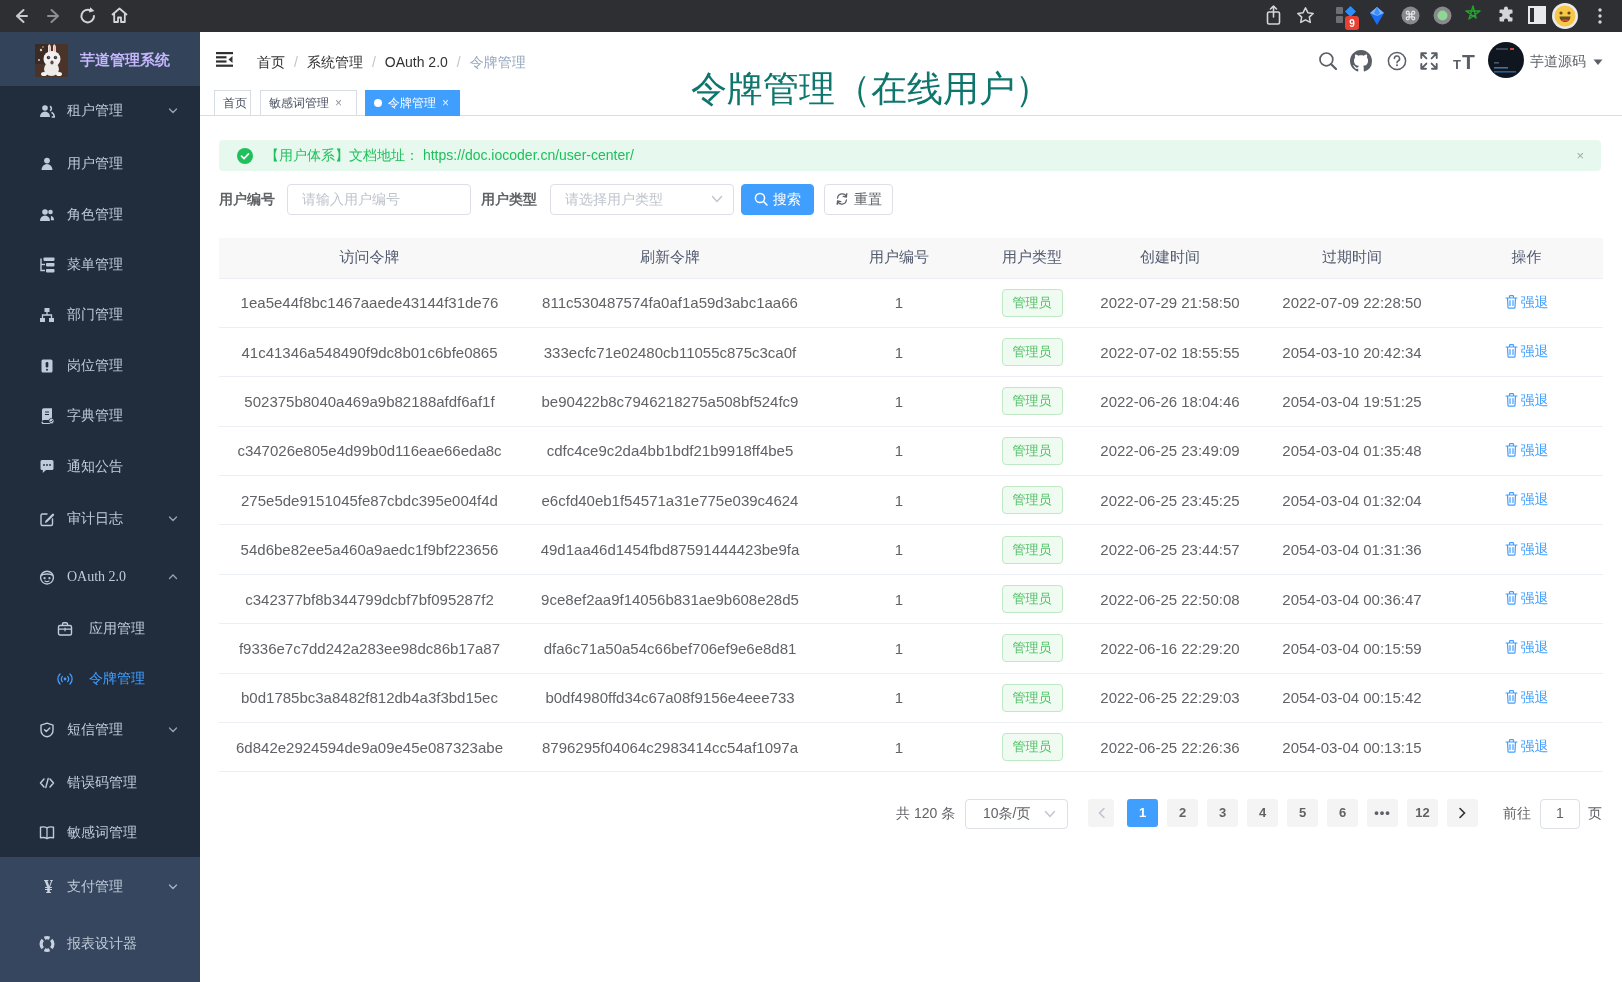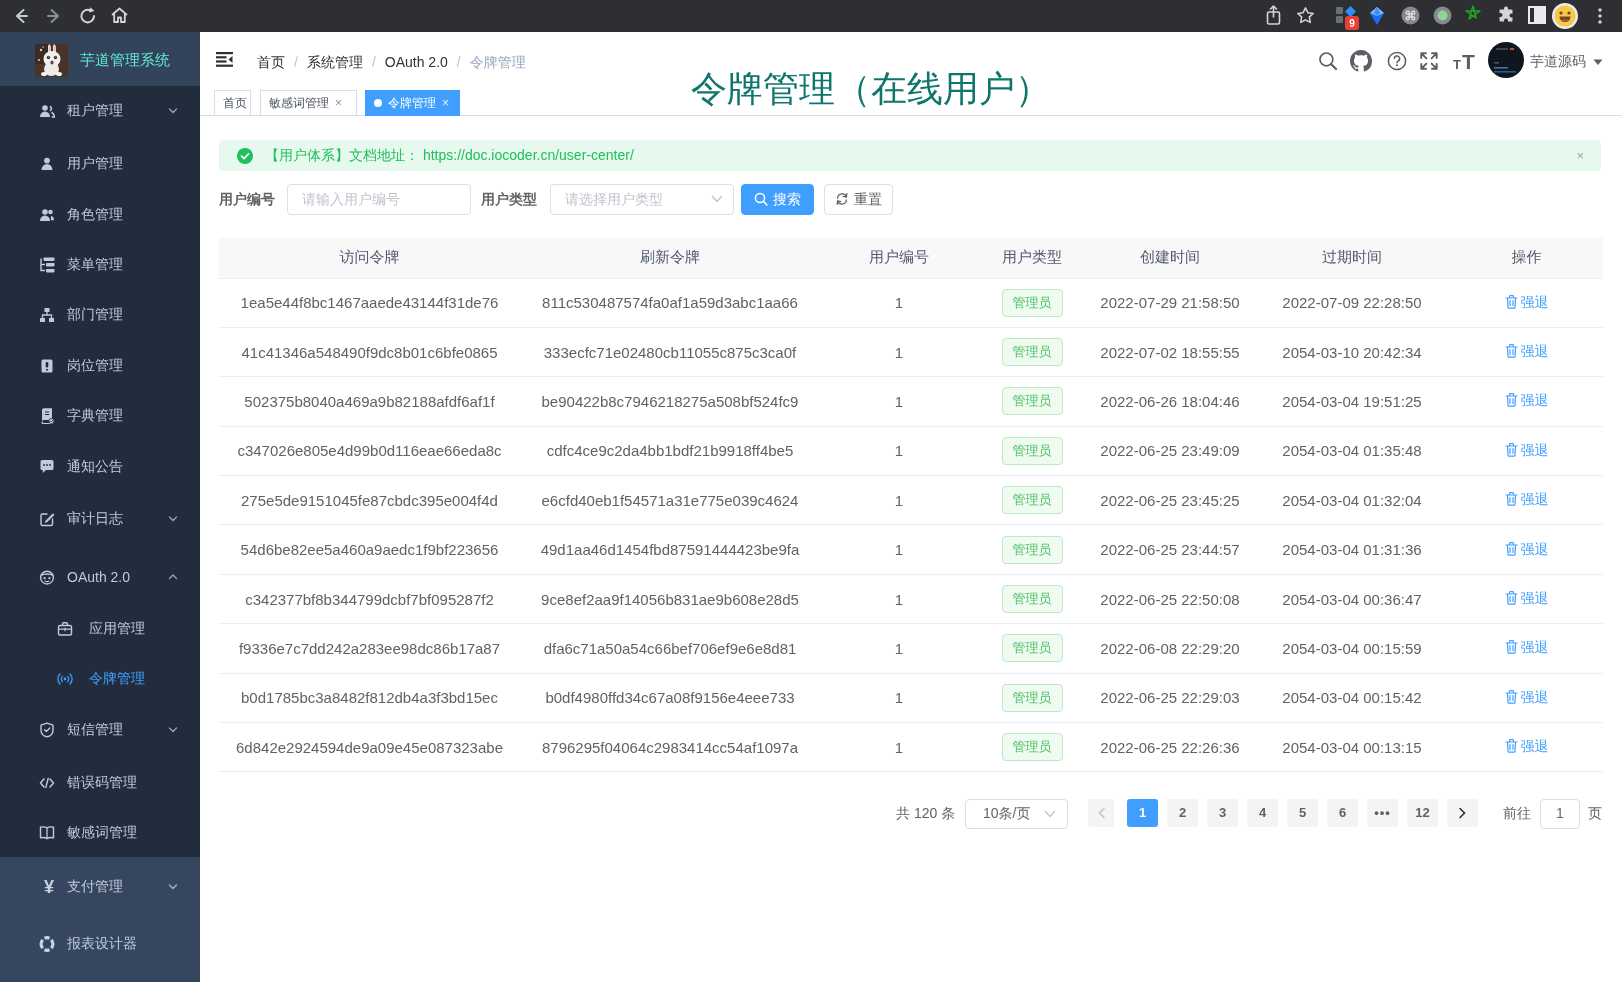--- a/index.html
+++ b/index.html
@@ -14,7 +14,7 @@
 
 #sidebar { position:absolute; left:0; top:32px; width:200px; height:950px; background:#212d3d; }
 #logobar { position:absolute; left:0; top:0; width:200px; height:54px; background:#33435a; }
-#logobar .ttl { position:absolute; left:80px; top:19px; font-size:15px; font-weight:normal; color:#5eead4; white-space:nowrap; }
+#logobar .ttl { position:absolute; left:80px; top:19px; font-size:15px; font-weight:bold; color:#c4b5fd; white-space:nowrap; }
 #rabbit { position:absolute; left:35px; top:12px; width:33px; height:33px; }
 #sidebot { position:absolute; left:0; top:825px; width:200px; height:125px; background:#36465e; }
 .mi { position:absolute; left:0; width:200px; height:50px; color:#bfcbd9; font-size:14px; }

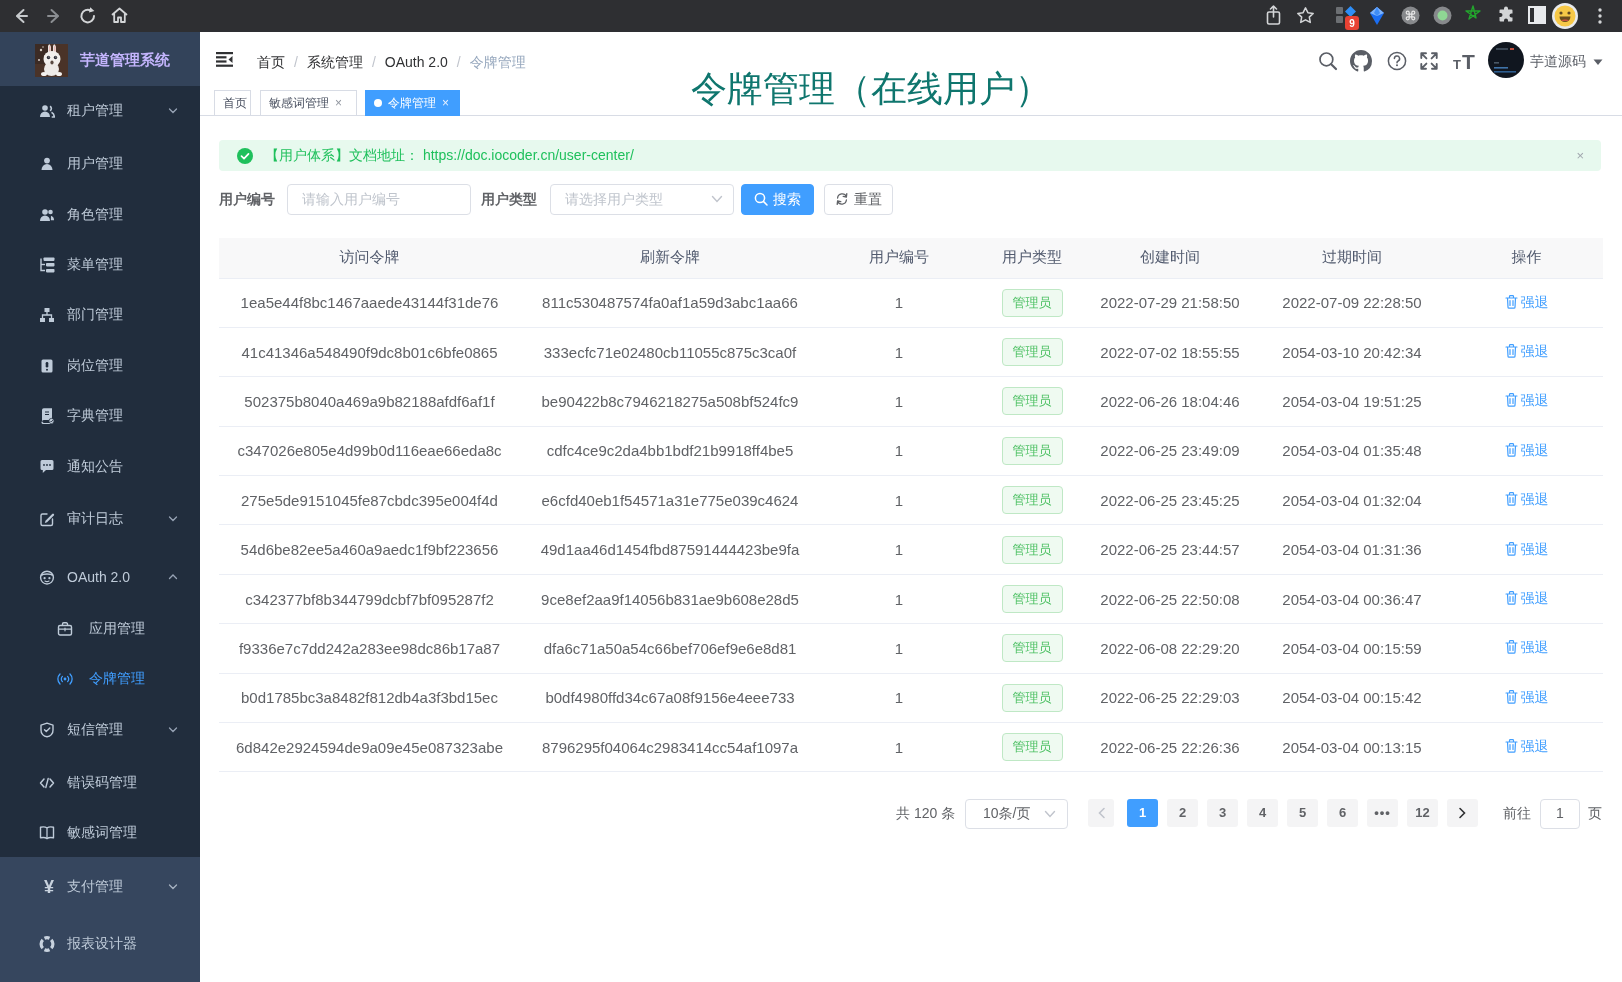--- a/index.html
+++ b/index.html
@@ -17,7 +17,7 @@
 #logobar .ttl { position:absolute; left:80px; top:19px; font-size:15px; font-weight:bold; color:#c4b5fd; white-space:nowrap; }
 #rabbit { position:absolute; left:35px; top:12px; width:33px; height:33px; }
 #sidebot { position:absolute; left:0; top:825px; width:200px; height:125px; background:#36465e; }
-.mi { position:absolute; left:0; width:200px; height:50px; color:#bfcbd9; font-size:14px; }
+.mi { position:absolute; left:0; width:200px; height:50px; color:#bfcbd9; font-size:14px;font-family:Liberation Serif, serif; }
 .mi .txt { position:absolute; left:67px; top:50%; transform:translateY(-50%); white-space:nowrap; }
 .mi .ic { position:absolute; left:39px; top:50%; transform:translateY(-50%); width:16px; height:16px; }
 .mi .ic2 { position:absolute; left:57px; top:50%; transform:translateY(-50%); width:16px; height:16px; }

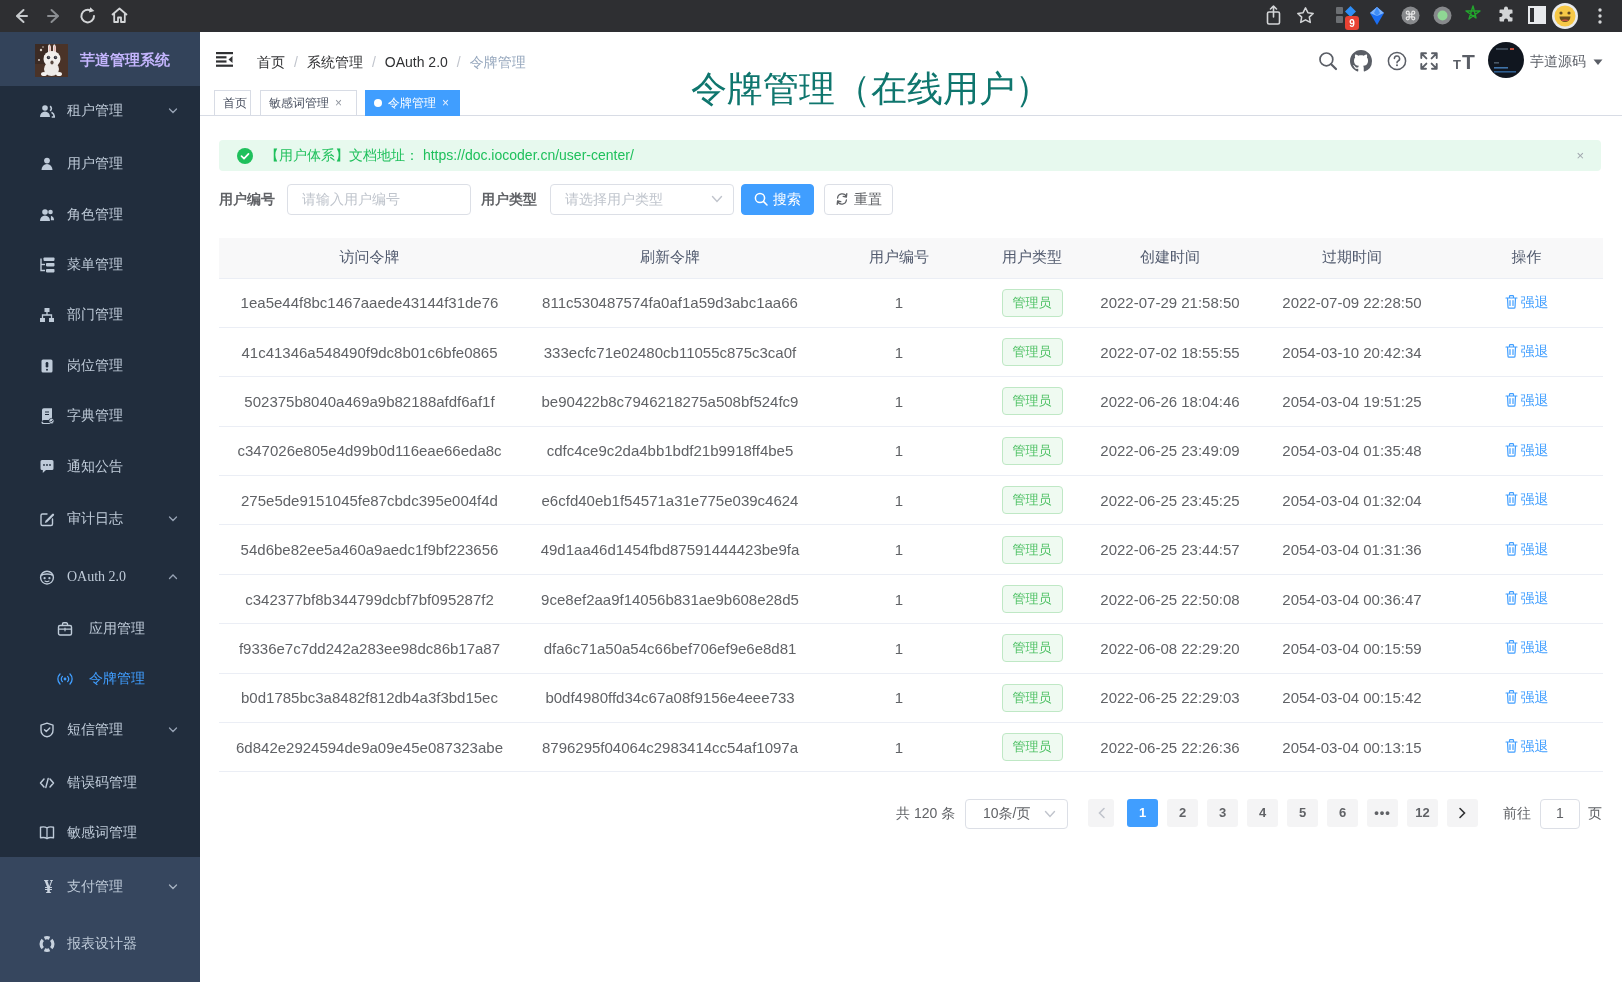--- a/index.html
+++ b/index.html
@@ -502,7 +502,7 @@
         <td>dfa6c71a50a54c66bef706ef9e6e8d81</td>
         <td>1</td>
         <td><span class="tag">管理员</span></td>
-        <td>2022-06-08 22:29:20</td>
+        <td>2022-06-16 22:29:20</td>
         <td>2054-03-04 00:15:59</td>
         <td class="kick"><svg style="vertical-align:-2px;margin-right:3px" width="13" height="14" viewBox="0 0 13 14">
             <path d="M1 3 H12 M4.5 3 V1.5 A0.8 0.8 0 0 1 5.3 0.7 H7.7 A0.8 0.8 0 0 1 8.5 1.5 V3 M2.5 3 L3 12.2 A1 1 0 0 0 4 13.2 H9 A1 1 0 0 0 10 12.2 L10.5 3" stroke="#409eff" stroke-width="1.2" fill="none" stroke-linecap="round"></path>

